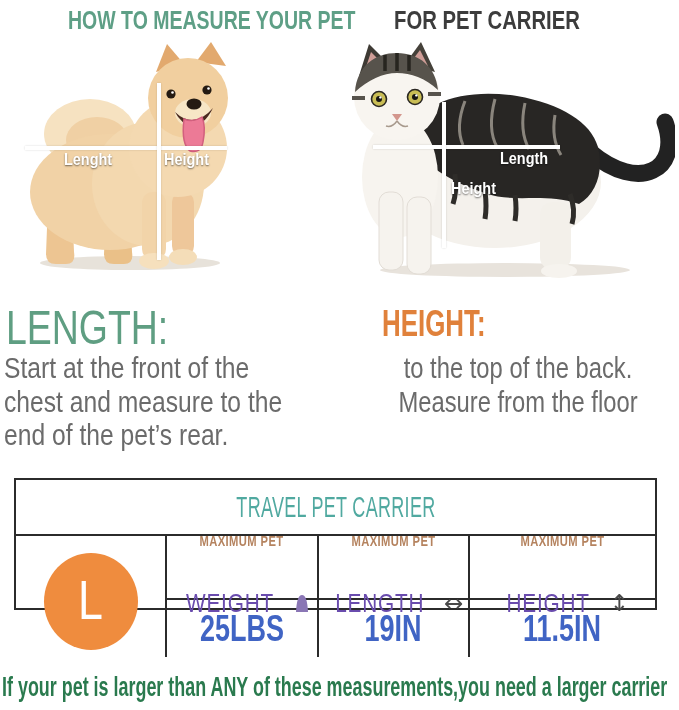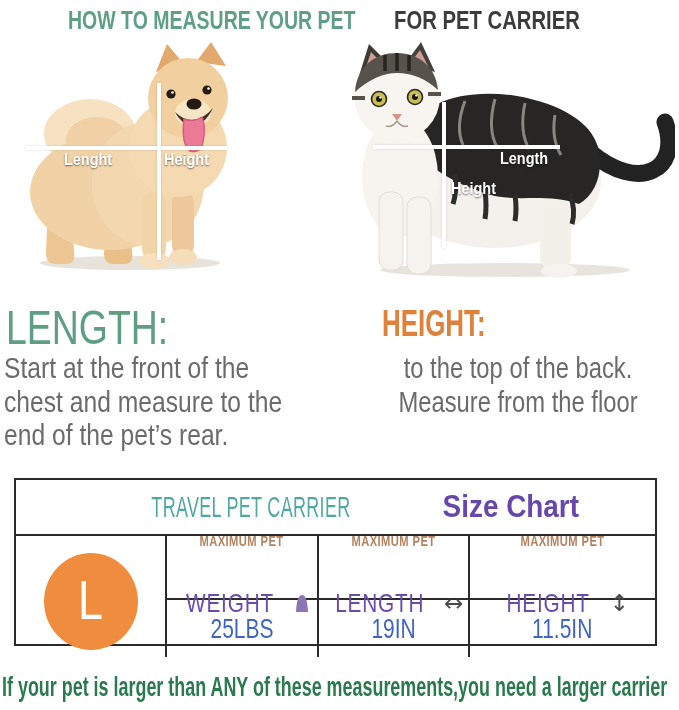--- a/index.html
+++ b/index.html
@@ -42,7 +42,7 @@
 
   
   .size-table{
-    left:14px;top:478px;width:643px;height:168px;background:#fff;
+    left:14px;top:478px;width:643px;height:132px;background:#fff;
     border:2px solid #2b2b2b;box-sizing:border-box;text-align:right;
   }
   .title-row{

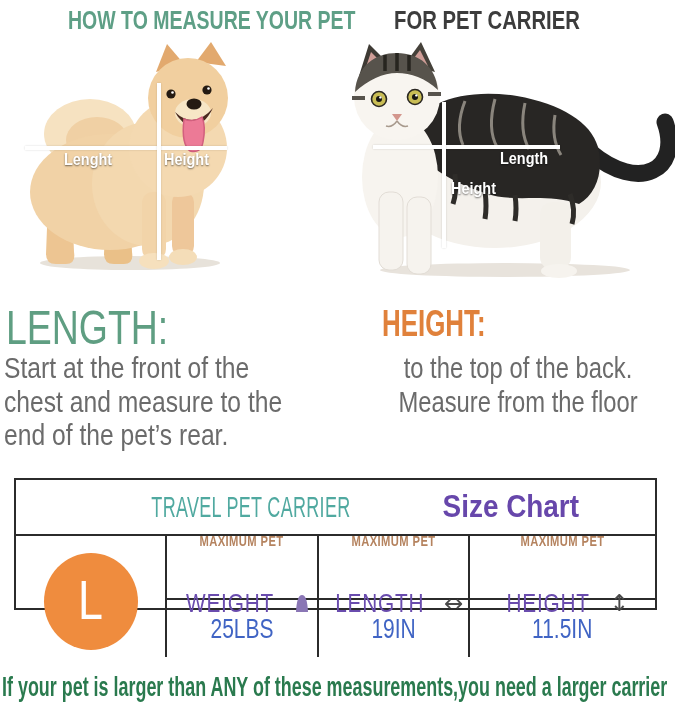--- a/index.html
+++ b/index.html
@@ -213,7 +213,6 @@
   <div class="abs size-table">
     <div class="title-row">
       <span class="brand"><span class="cxc">TRAVEL PET CARRIER</span></span>
-      <span class="chart-title"><span class="cxc">Size Chart</span></span>
     </div>
     <div class="tbody">
       <div class="lcell">

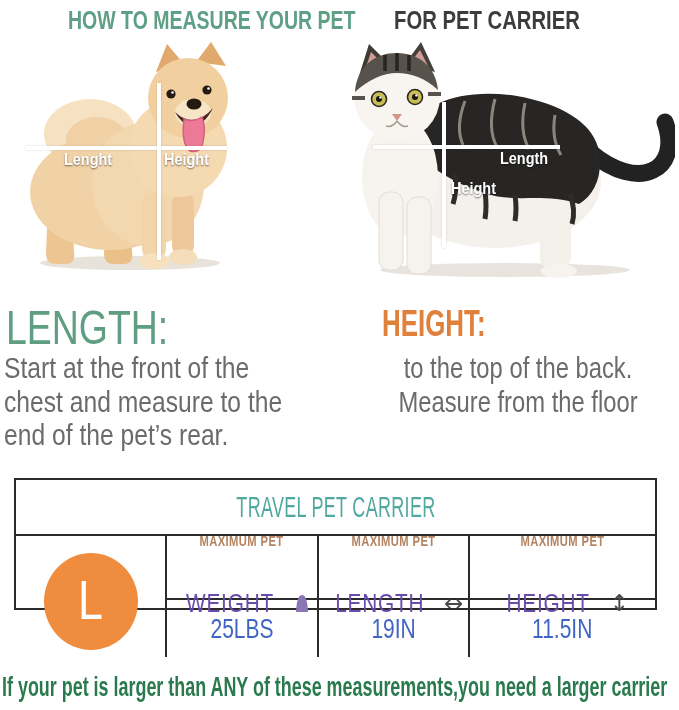--- a/index.html
+++ b/index.html
@@ -82,7 +82,7 @@
     border-right:2px solid #2b2b2b;box-sizing:border-box;
     display:flex;align-items:center;justify-content:center;
   }
-  .val{font-size:28px;font-weight:400;color:#4064c4;}
+  .val{font-size:36px;font-weight:700;color:#4064c4;}
   .val .cxc{transform:scaleX(.75);}
 
   

